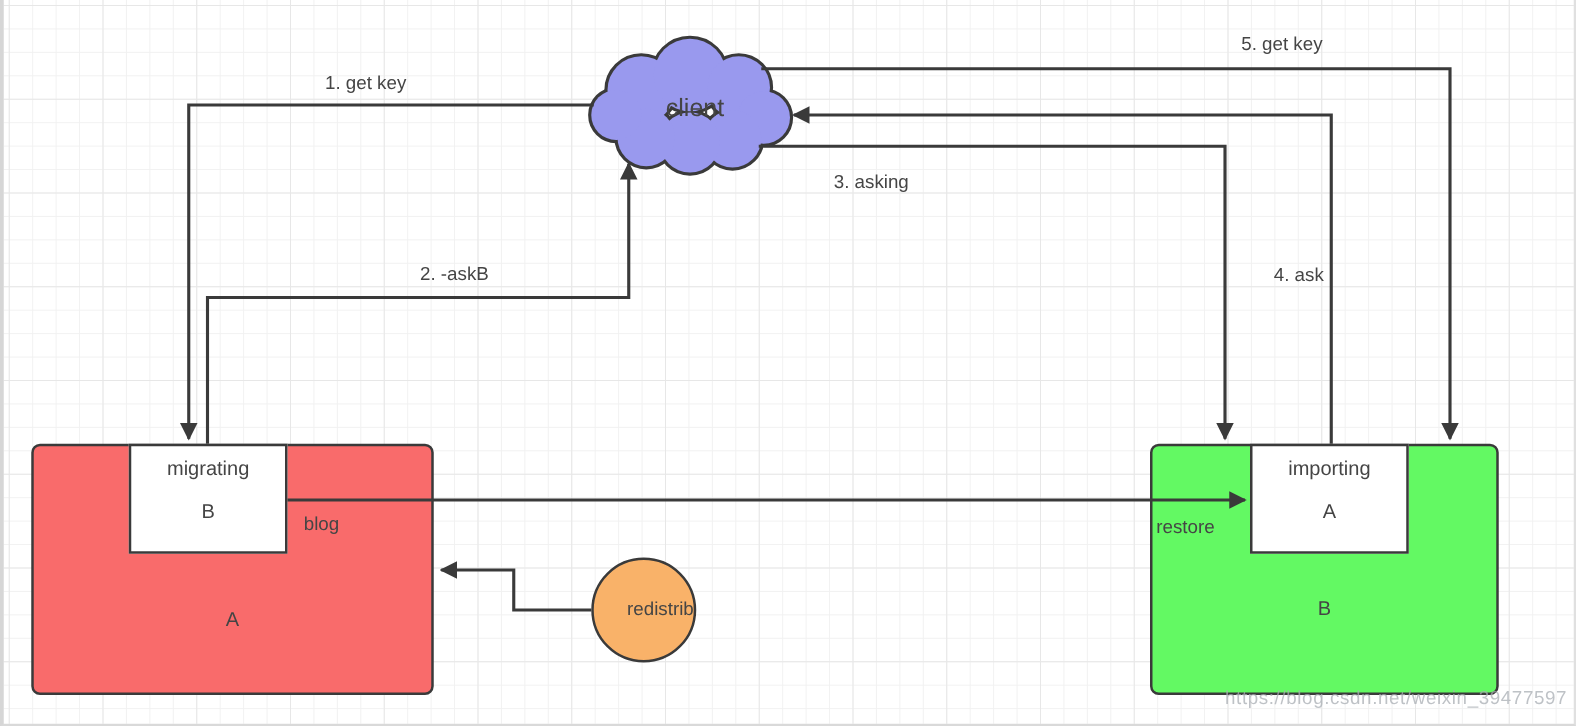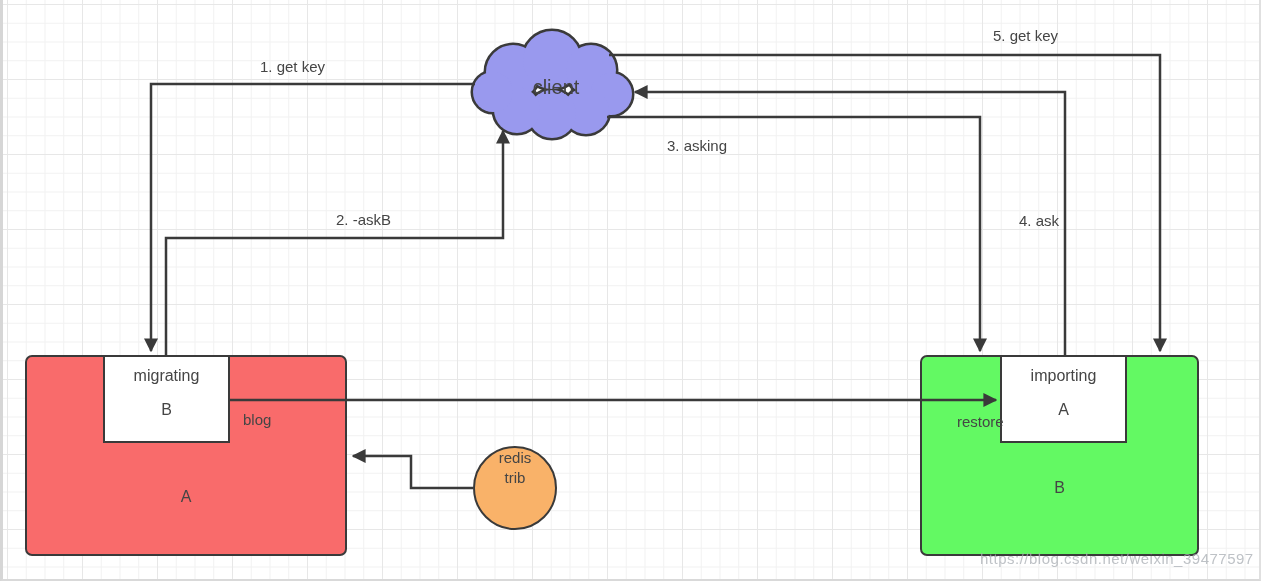--- a/index.html
+++ b/index.html
@@ -116,7 +116,7 @@
     <span>importing</span>
     <span>A</span>
   </div>
-  <div class="diagram-label" style="left:922px; top:413px;margin-left:32px;">restore</div>
+  <div class="diagram-label" style="left:922px; top:413px;">restore</div>
   <div class="diagram-label center" style="left:917px; top:479px; width:279px; font-size:16px;">B</div>
 
   <div class="tool-circle">

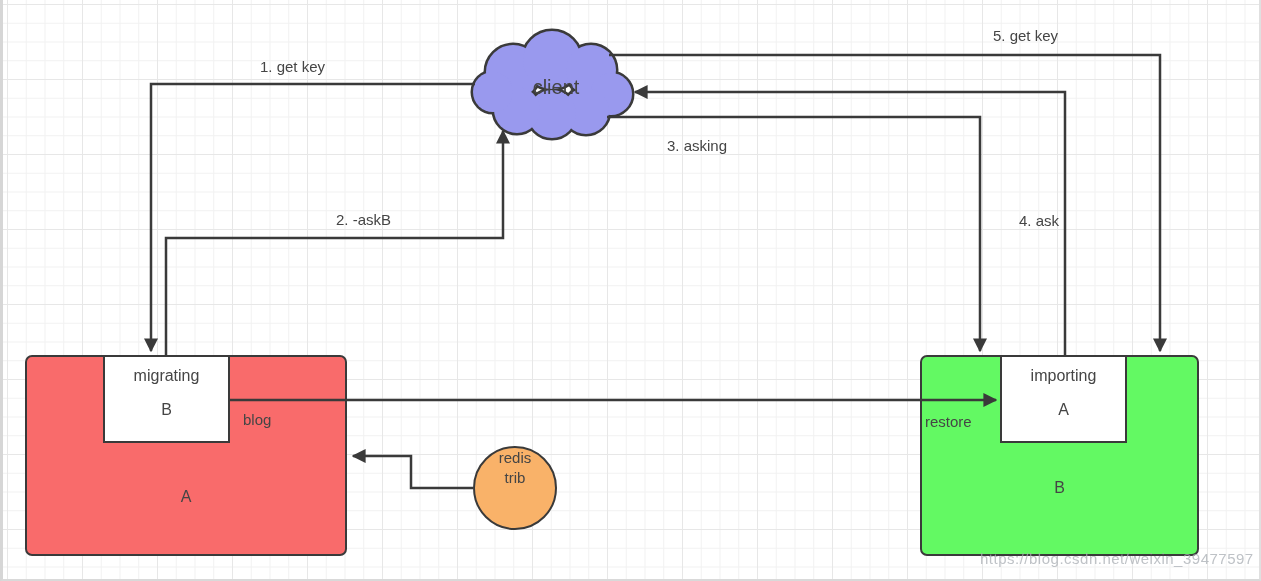--- a/index.html
+++ b/index.html
@@ -63,9 +63,9 @@
     background: #f9b269;
     border: 2.5px solid #3a3a3a;
     display: flex;
-    flex-direction: column;
+    flex-direction: row;
     align-items: center;
-    justify-content: flex-start;
+    justify-content: flex-end;
     line-height: 1.3;
     font-size: 15px;
     z-index: 5;

